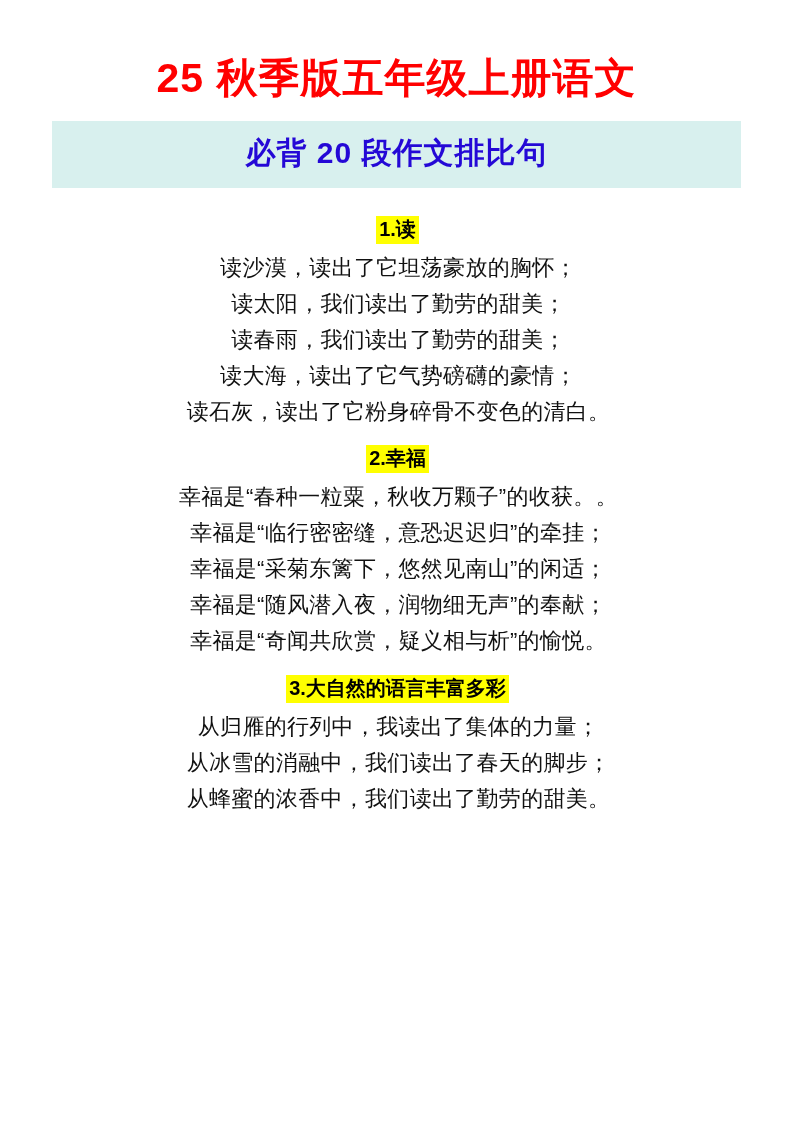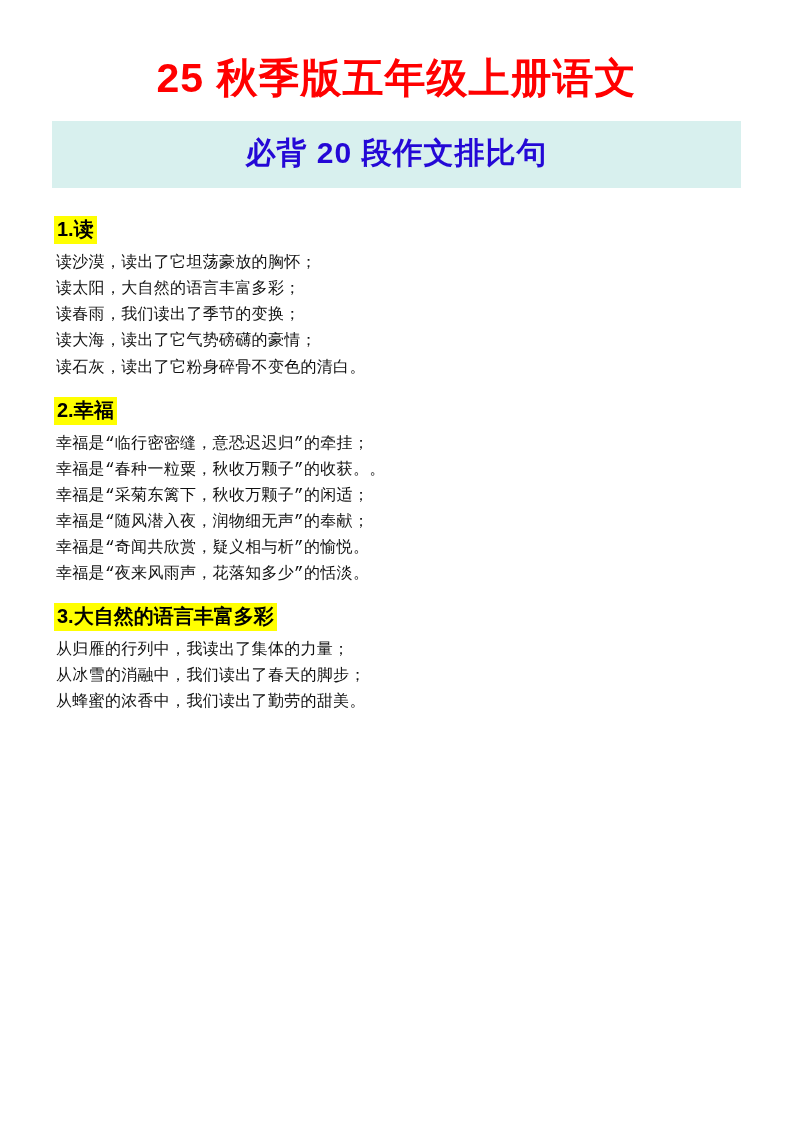--- a/index.html
+++ b/index.html
@@ -49,6 +49,7 @@
   }
   .section {
     margin-bottom: 16px;
+    text-align: center;
   }
   .section-heading {
     display: inline-block;

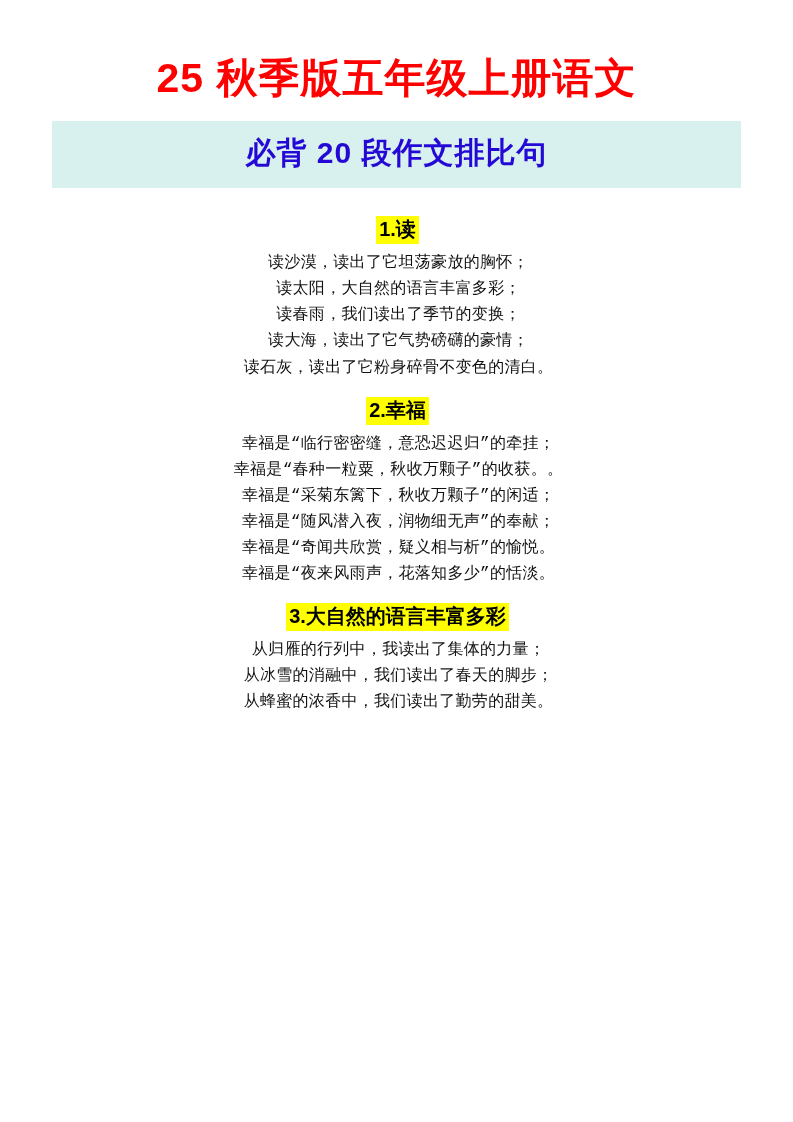--- a/index.html
+++ b/index.html
@@ -62,13 +62,12 @@
     margin: 0 0 6px 2px;
   }
   .line {
-    font-size: 16px;
+    font-size: 22px;
     line-height: 1.63;
     color: #111111;
     margin: 0 0 0 4px;
     letter-spacing: 0.3px;
     white-space: nowrap;
-    font-family: Liberation Mono, monospace;
   }
   .section + .section {
     margin-top: 10px;

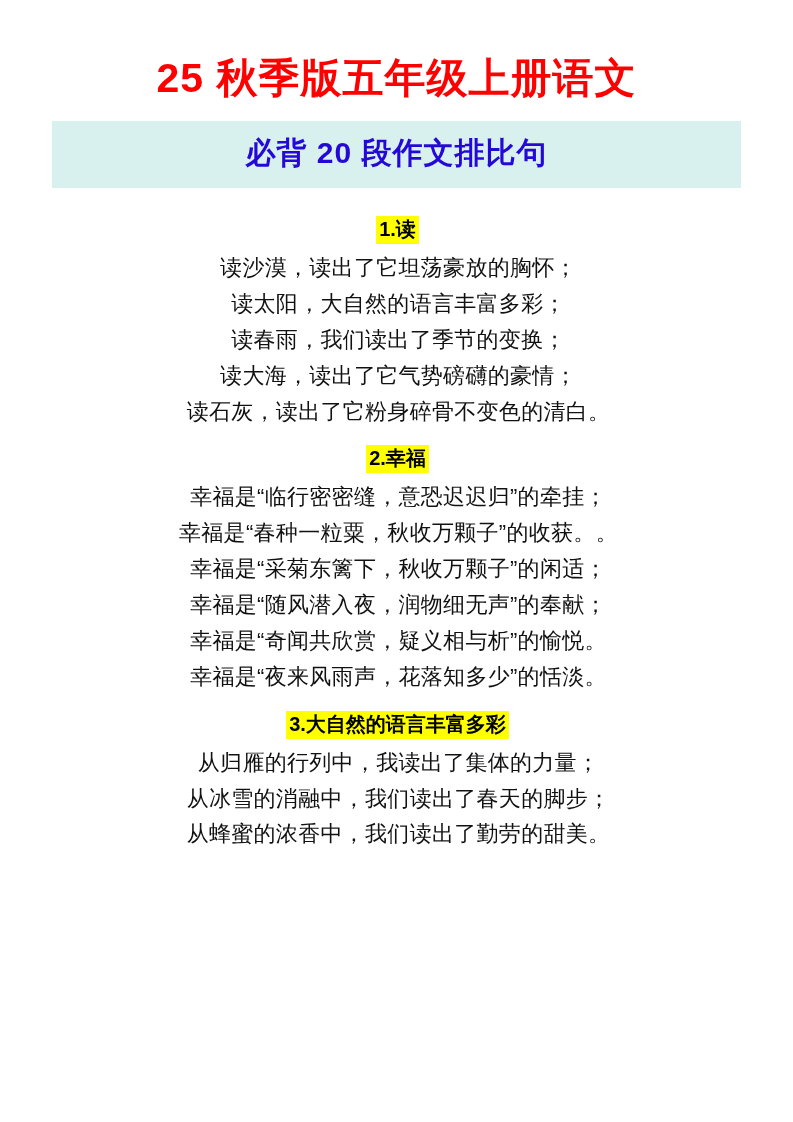--- a/index.html
+++ b/index.html
@@ -88,7 +88,7 @@
   <div class="section" id="sec-1">
     <div class="section-heading">1.读</div>
     <p class="line">读沙漠，读出了它坦荡豪放的胸怀；</p>
-    <p class="line">读太阳，大自然的语言丰富多彩；</p>
+    <p class="line">读太阳，我们读出了勤劳的甜美；</p>
     <p class="line">读春雨，我们读出了季节的变换；</p>
     <p class="line">读大海，读出了它气势磅礴的豪情；</p>
     <p class="line">读石灰，读出了它粉身碎骨不变色的清白。</p>

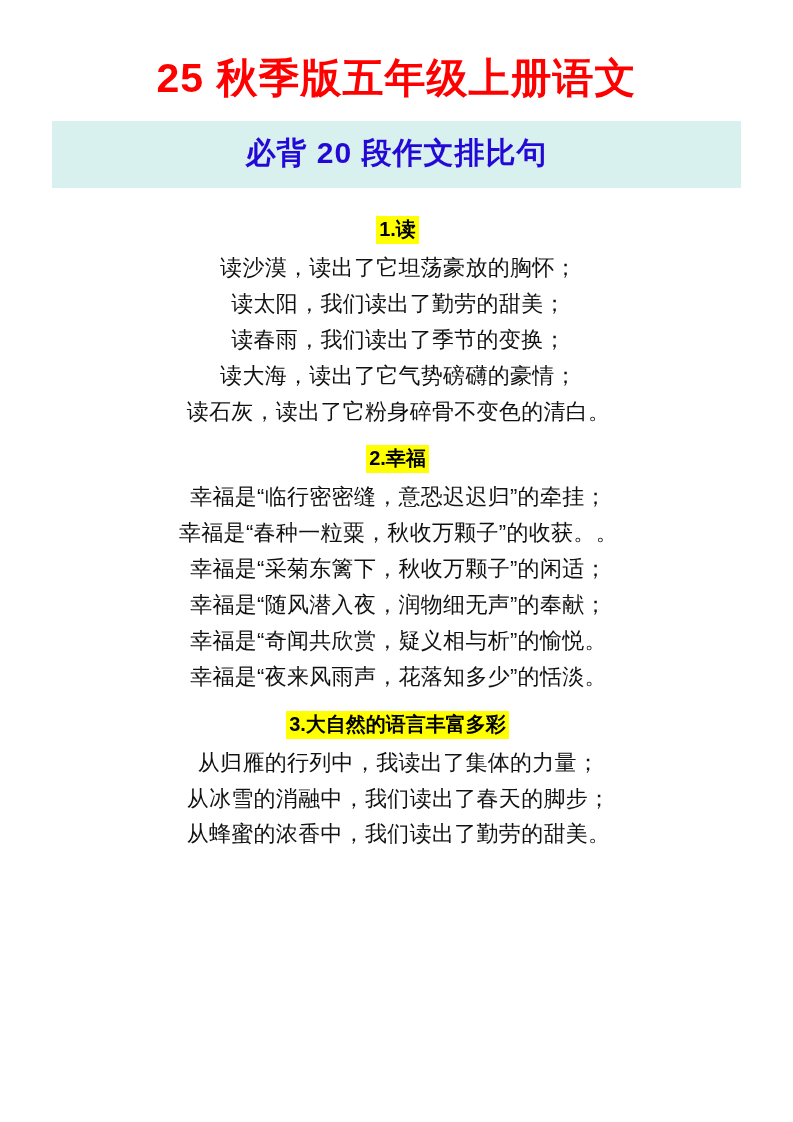--- a/index.html
+++ b/index.html
@@ -89,7 +89,7 @@
     <div class="section-heading">1.读</div>
     <p class="line">读沙漠，读出了它坦荡豪放的胸怀；</p>
     <p class="line">读太阳，我们读出了勤劳的甜美；</p>
-    <p class="line">读春雨，我们读出了季节的变换；</p>
+    <p class="line">读春雨，我们读出了勤劳的甜美；</p>
     <p class="line">读大海，读出了它气势磅礴的豪情；</p>
     <p class="line">读石灰，读出了它粉身碎骨不变色的清白。</p>
   </div>

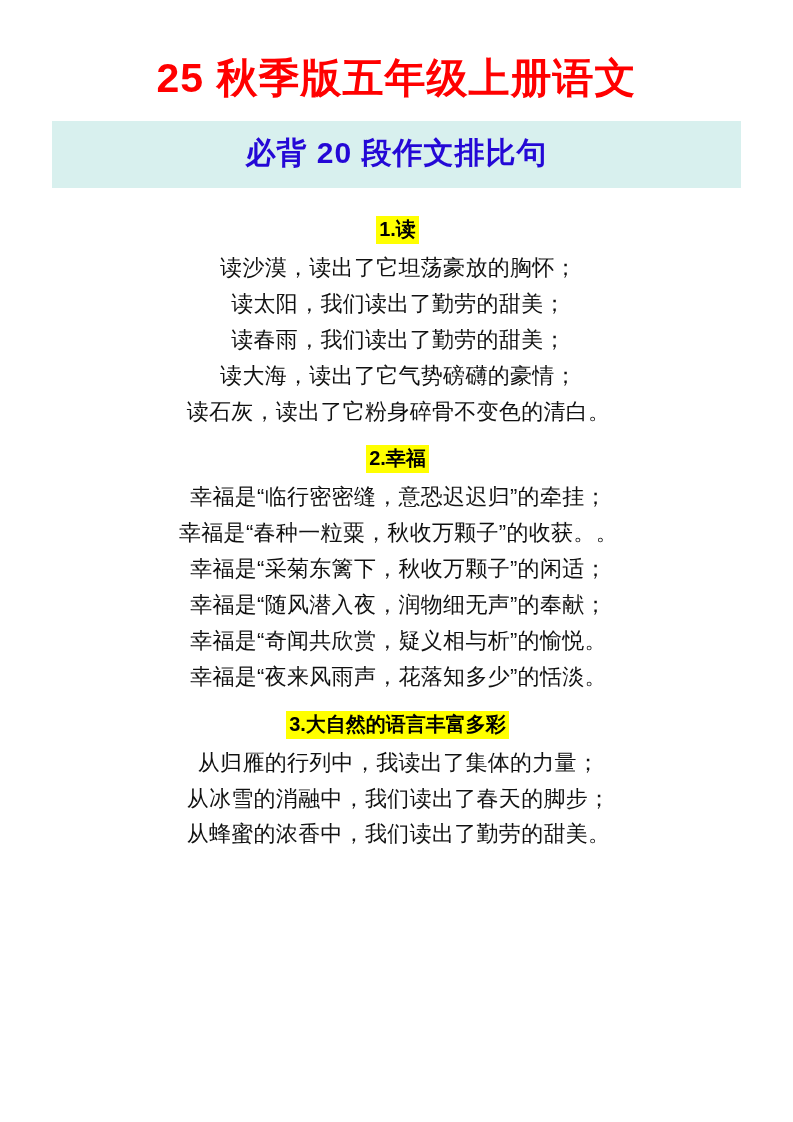--- a/index.html
+++ b/index.html
@@ -96,8 +96,8 @@
 
   <div class="section" id="sec-2">
     <div class="section-heading">2.幸福</div>
+    <p class="line">幸福是“春种一粒粟，秋收万颗子”的收获。。</p>
     <p class="line">幸福是“临行密密缝，意恐迟迟归”的牵挂；</p>
-    <p class="line">幸福是“春种一粒粟，秋收万颗子”的收获。。</p>
     <p class="line">幸福是“采菊东篱下，秋收万颗子”的闲适；</p>
     <p class="line">幸福是“随风潜入夜，润物细无声”的奉献；</p>
     <p class="line">幸福是“奇闻共欣赏，疑义相与析”的愉悦。</p>

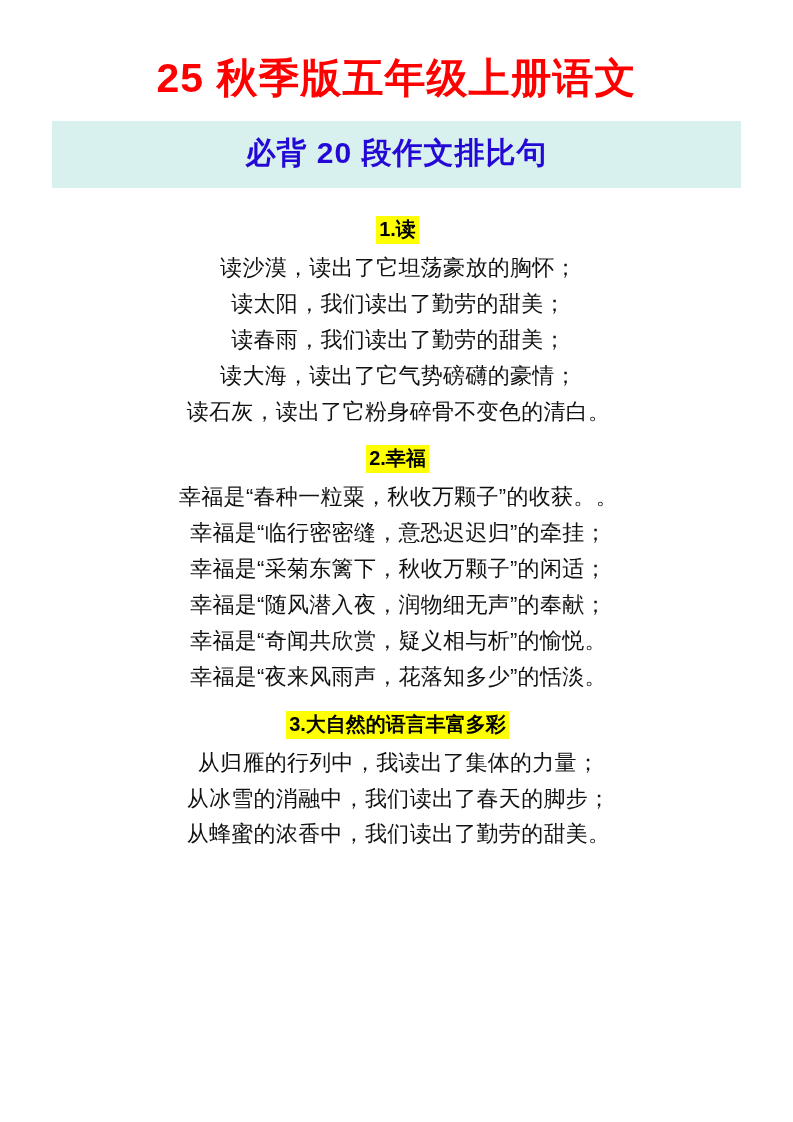--- a/index.html
+++ b/index.html
@@ -98,7 +98,7 @@
     <div class="section-heading">2.幸福</div>
     <p class="line">幸福是“春种一粒粟，秋收万颗子”的收获。。</p>
     <p class="line">幸福是“临行密密缝，意恐迟迟归”的牵挂；</p>
-    <p class="line">幸福是“采菊东篱下，秋收万颗子”的闲适；</p>
+    <p class="line">幸福是“采菊东篱下，悠然见南山”的闲适；</p>
     <p class="line">幸福是“随风潜入夜，润物细无声”的奉献；</p>
     <p class="line">幸福是“奇闻共欣赏，疑义相与析”的愉悦。</p>
     <p class="line">幸福是“夜来风雨声，花落知多少”的恬淡。</p>

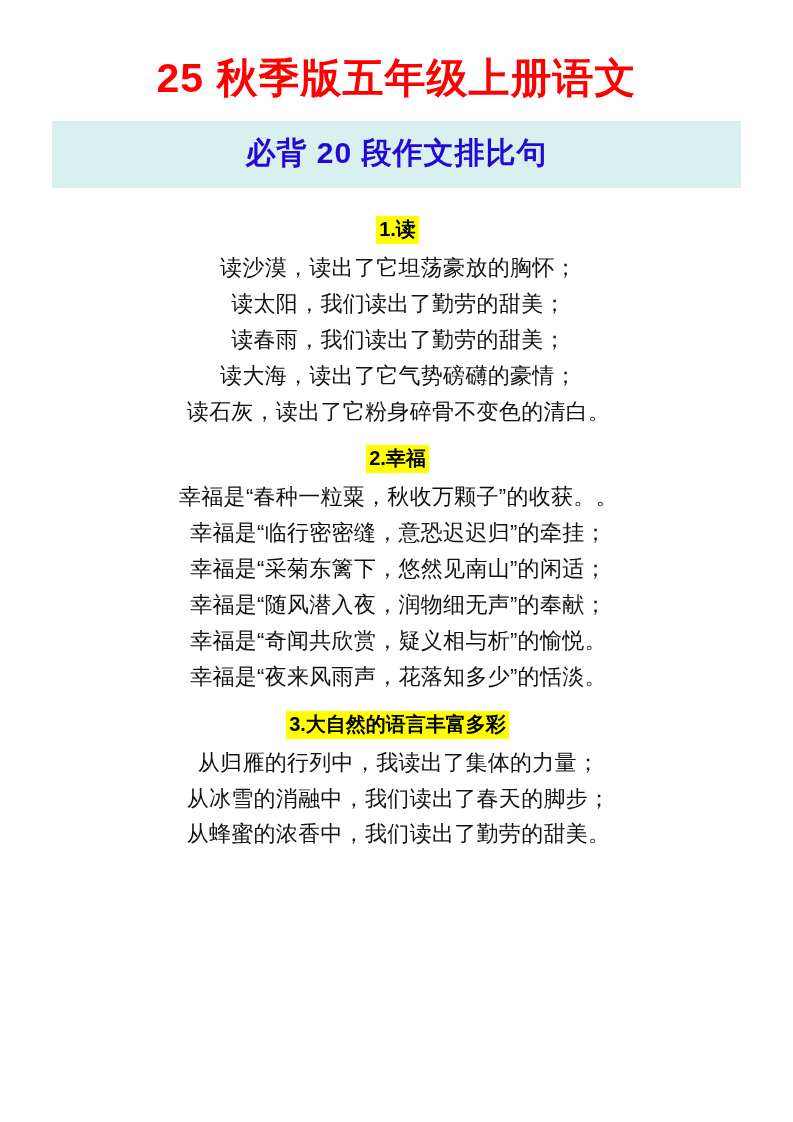--- a/index.html
+++ b/index.html
@@ -101,7 +101,6 @@
     <p class="line">幸福是“采菊东篱下，悠然见南山”的闲适；</p>
     <p class="line">幸福是“随风潜入夜，润物细无声”的奉献；</p>
     <p class="line">幸福是“奇闻共欣赏，疑义相与析”的愉悦。</p>
-    <p class="line">幸福是“夜来风雨声，花落知多少”的恬淡。</p>
   </div>
 
   <div class="section" id="sec-3">

